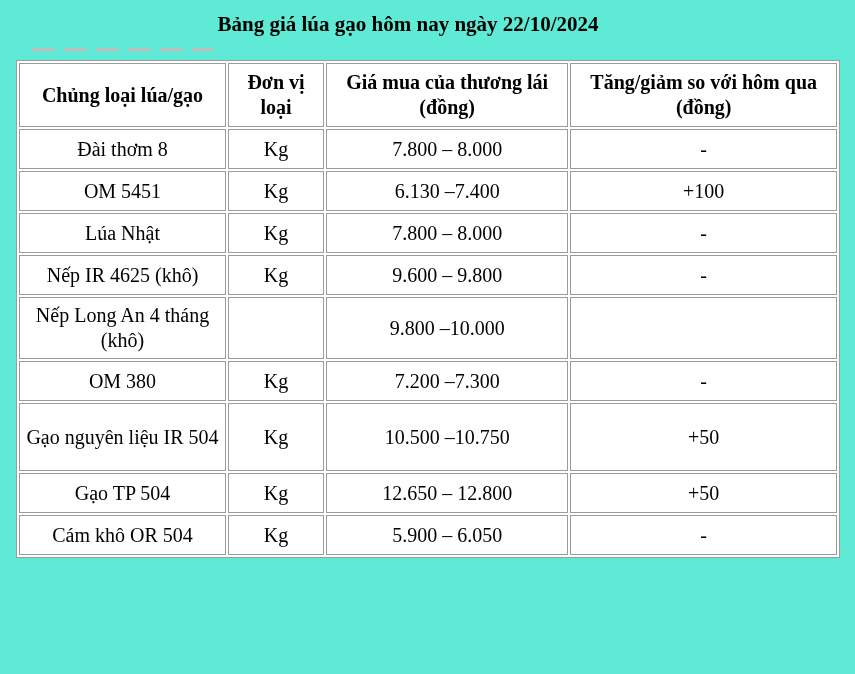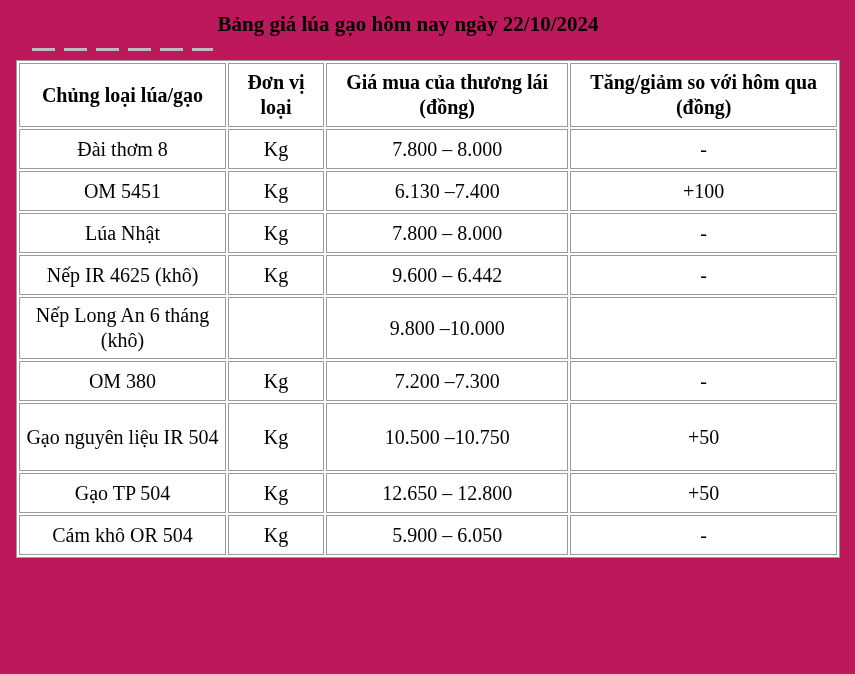--- a/index.html
+++ b/index.html
@@ -7,7 +7,7 @@
     position: relative;
     width: 855px;
     height: 674px;
-    background: #be185d;
+    background: #5eead4;
     color: #000000;
     font-family: "Liberation Serif", serif;
     overflow: hidden;

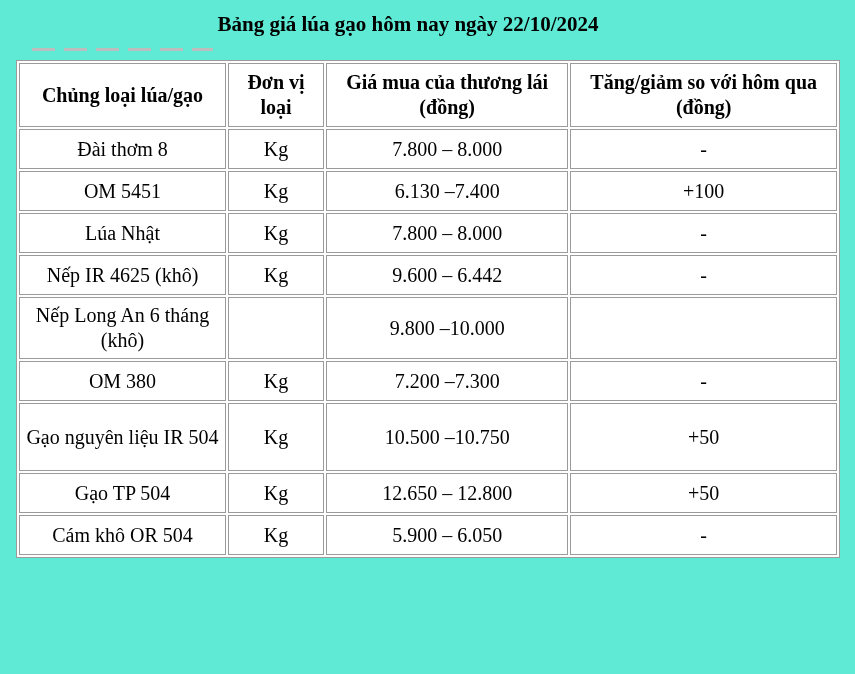--- a/index.html
+++ b/index.html
@@ -106,7 +106,7 @@
       <tr>
         <td>Nếp IR 4625 (khô)</td>
         <td>Kg</td>
-        <td>9.600 – 6.442</td>
+        <td>9.600 – 9.800</td>
         <td>-</td>
       </tr>
       <tr class="row-tall-a">

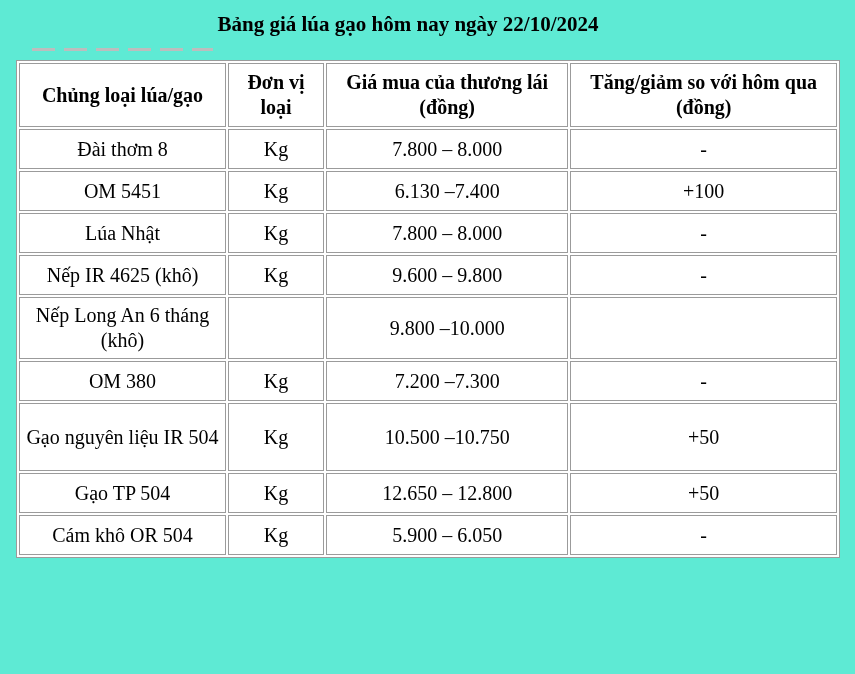--- a/index.html
+++ b/index.html
@@ -110,7 +110,7 @@
         <td>-</td>
       </tr>
       <tr class="row-tall-a">
-        <td>Nếp Long An 6 tháng (khô)</td>
+        <td>Nếp Long An 4 tháng (khô)</td>
         <td></td>
         <td>9.800 –10.000</td>
         <td></td>

